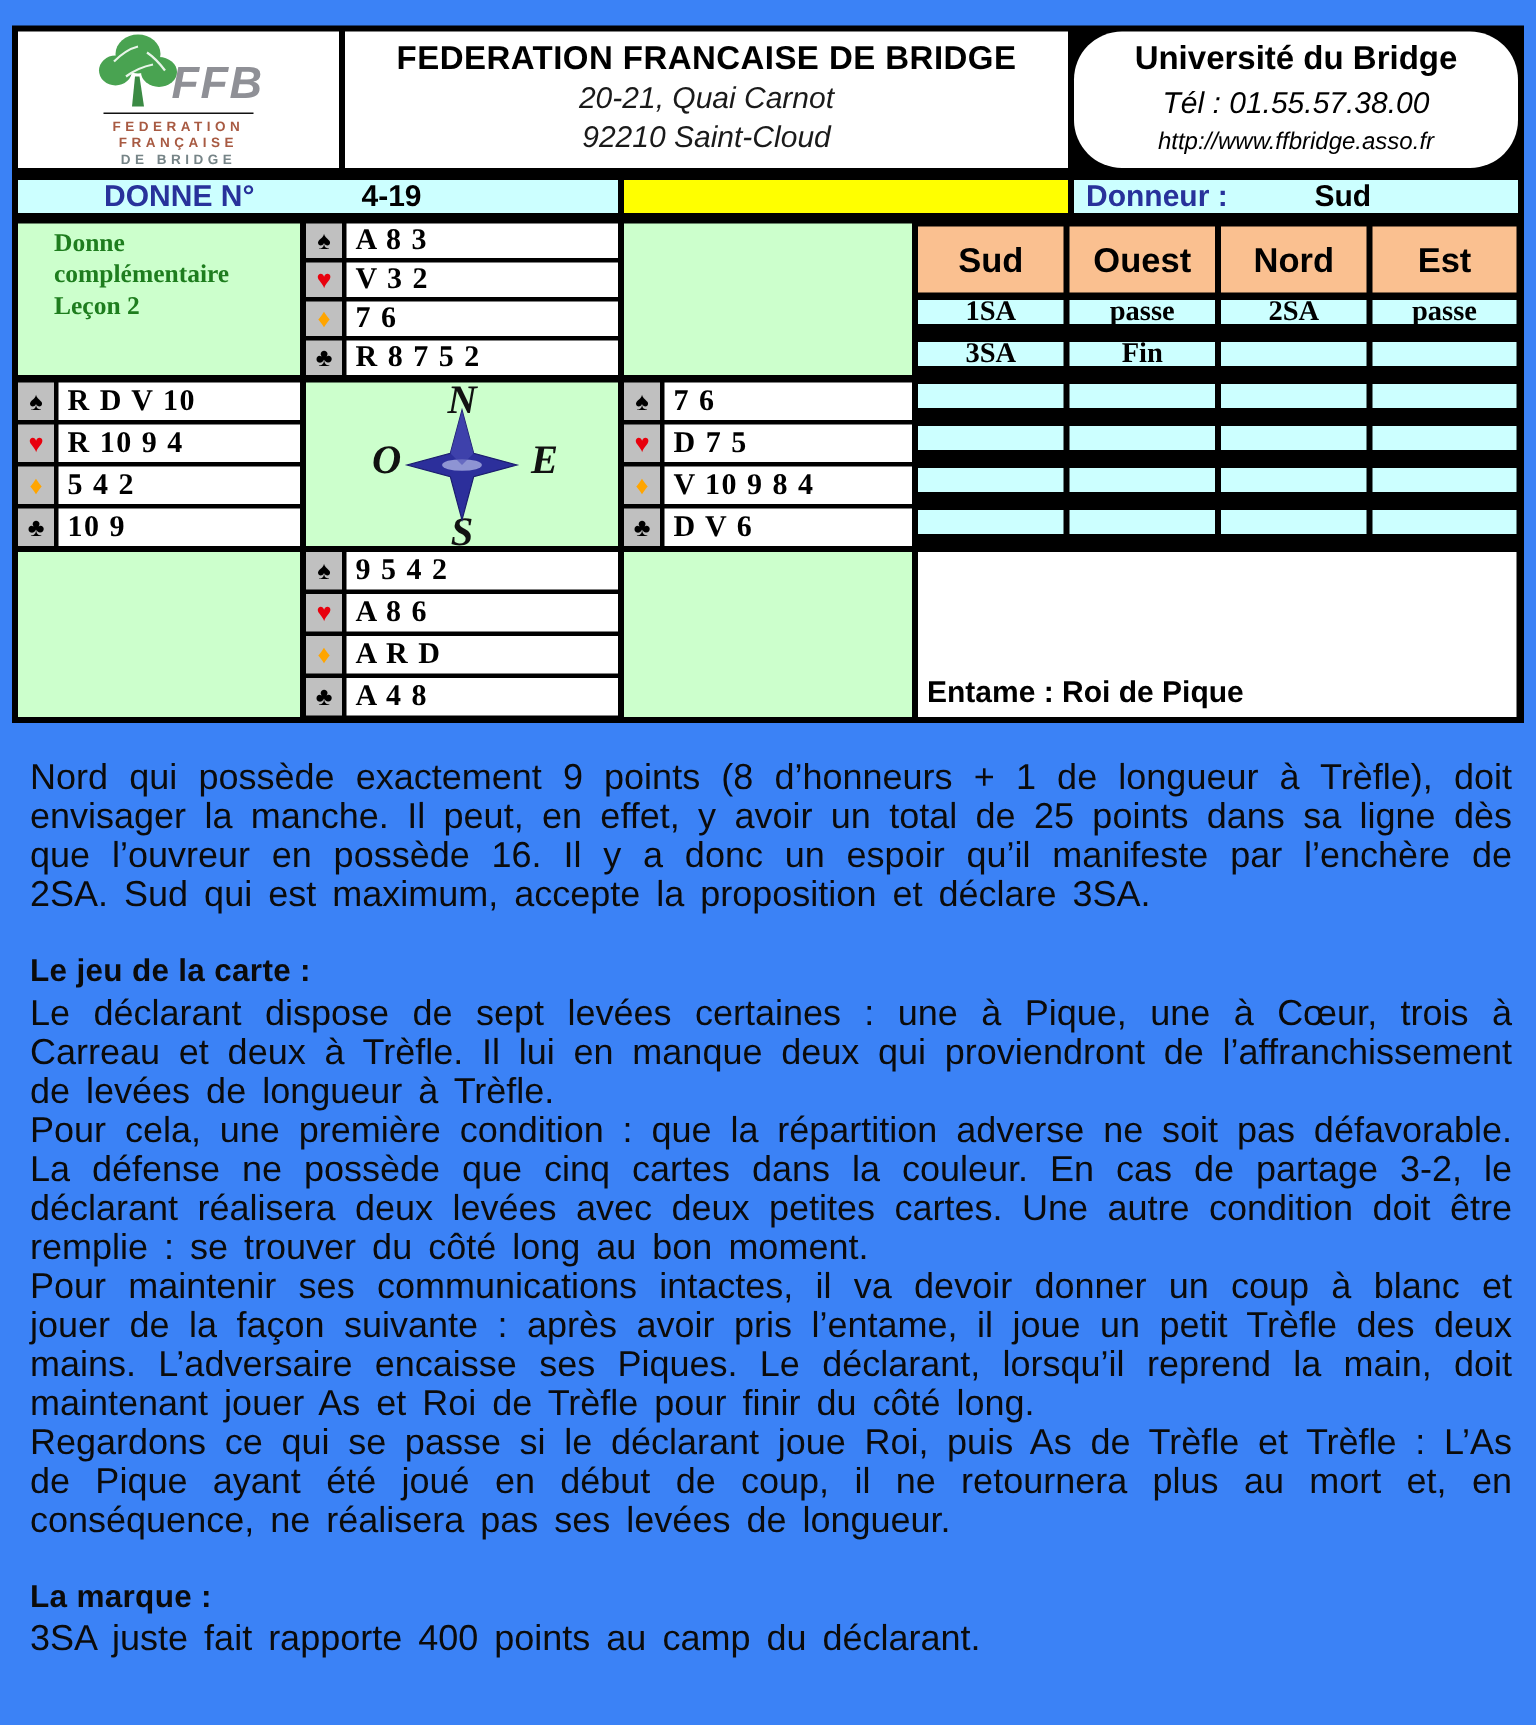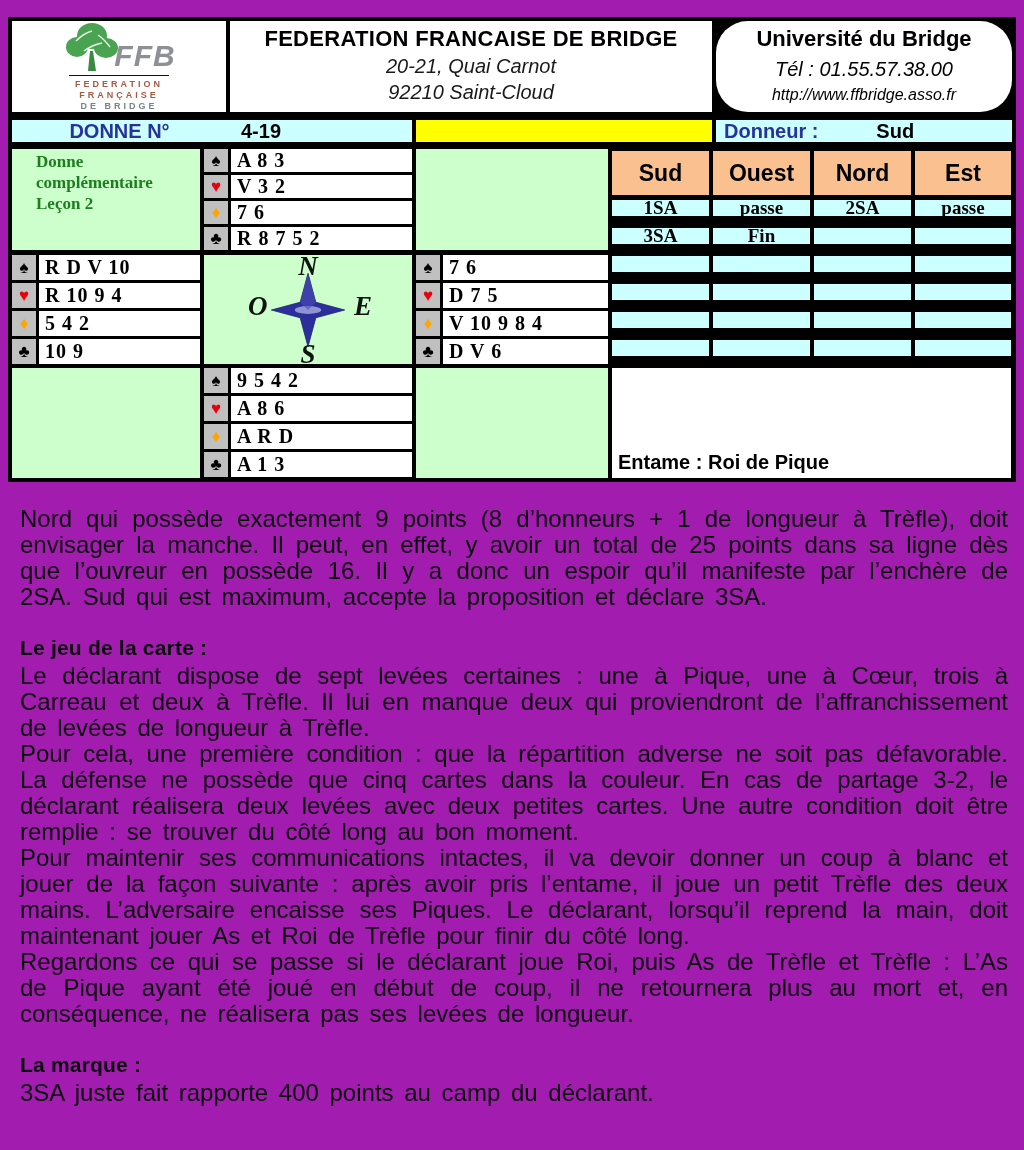--- a/index.html
+++ b/index.html
@@ -4,7 +4,7 @@
 <style>
   * { margin:0; padding:0; box-sizing:border-box; }
   html,body { background:#ffffff; }
-  .sheet { position:relative; width:1024px; height:1150px; background:#a21caf;
+  .sheet { position:relative; width:1024px; height:1150px; background:#3b82f6;
            font-family:"Liberation Sans", sans-serif; overflow:hidden; }
 
   

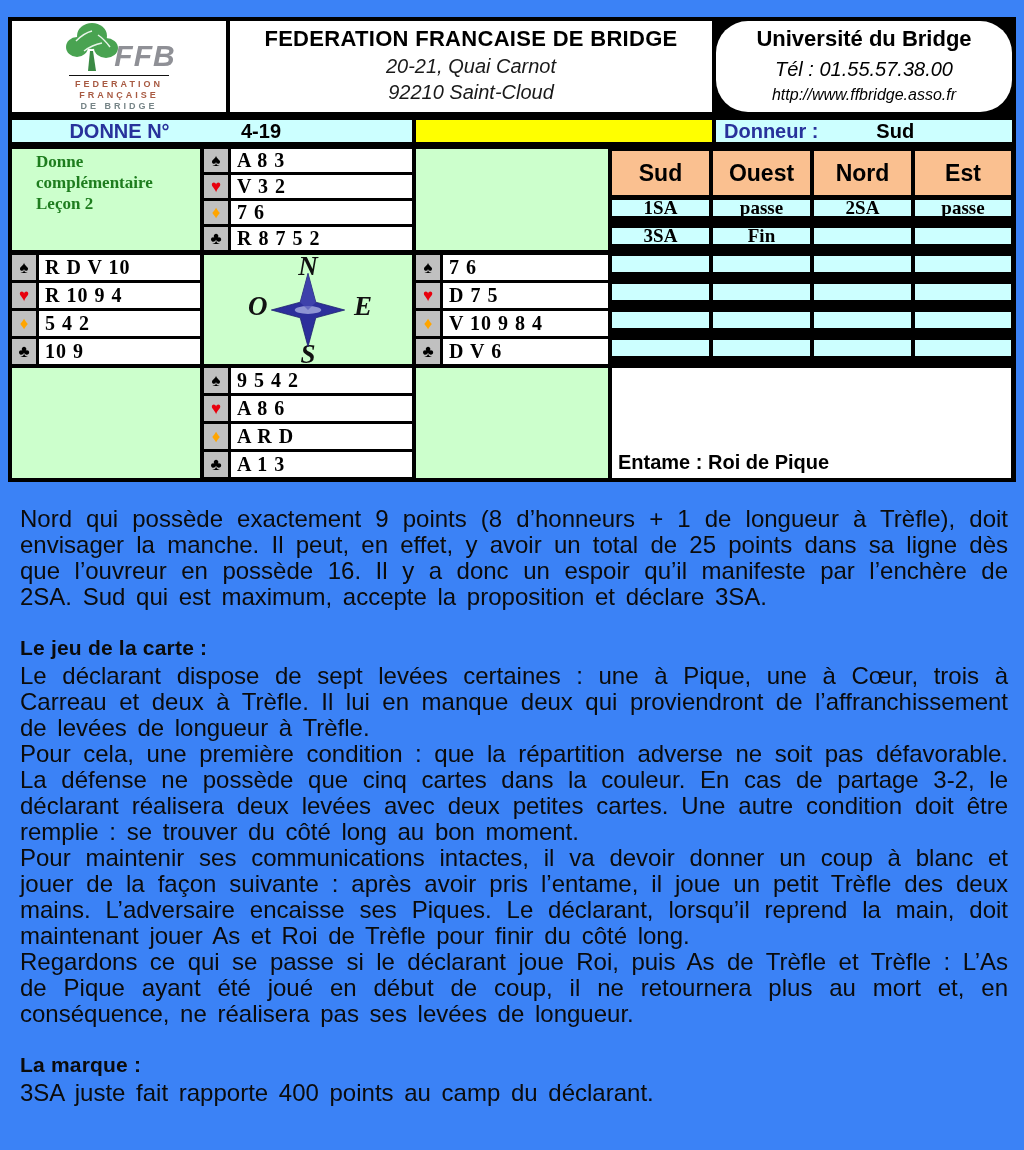--- a/index.html
+++ b/index.html
@@ -253,7 +253,7 @@
       </div>
       <div class="hand-row">
         <div class="suit-cell s-club">♣</div>
-        <div class="card-cell">A 1 3</div>
+        <div class="card-cell">A 4 8</div>
       </div>
     </div>
 

